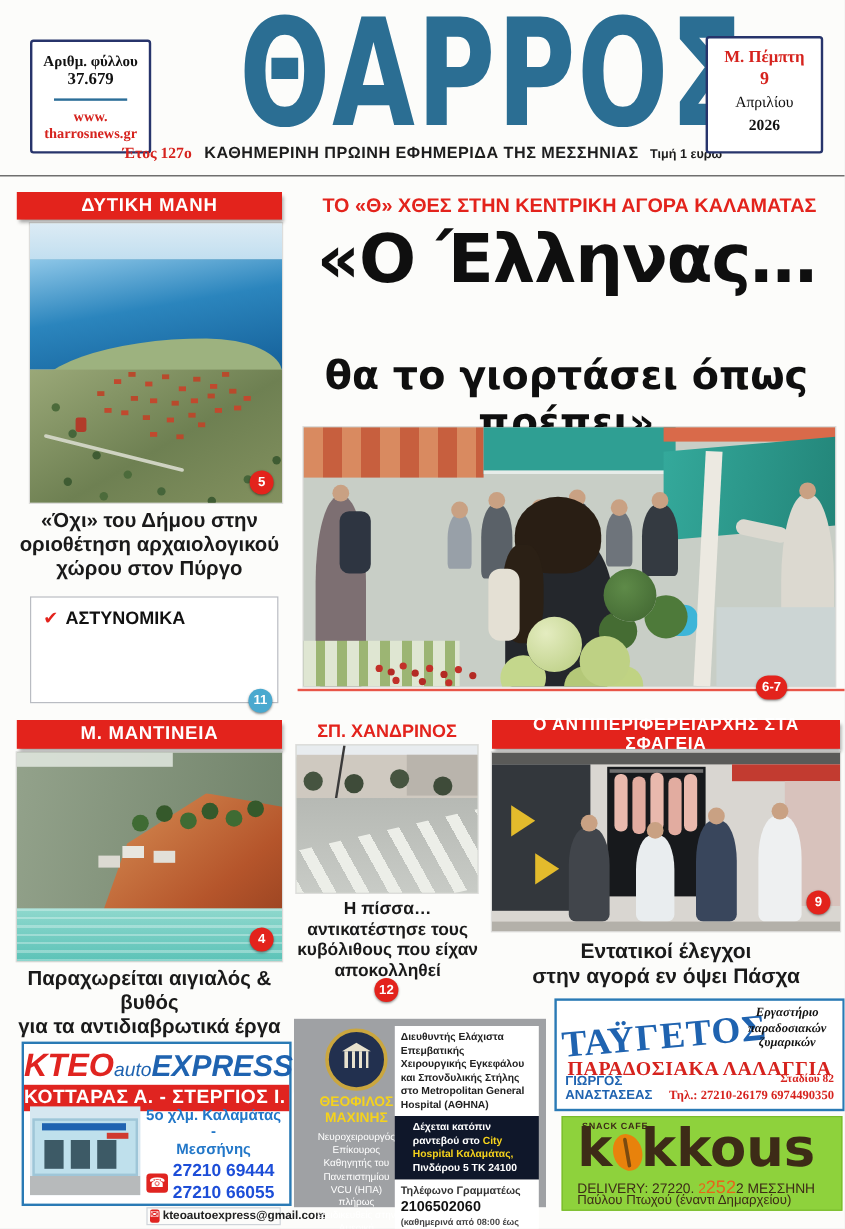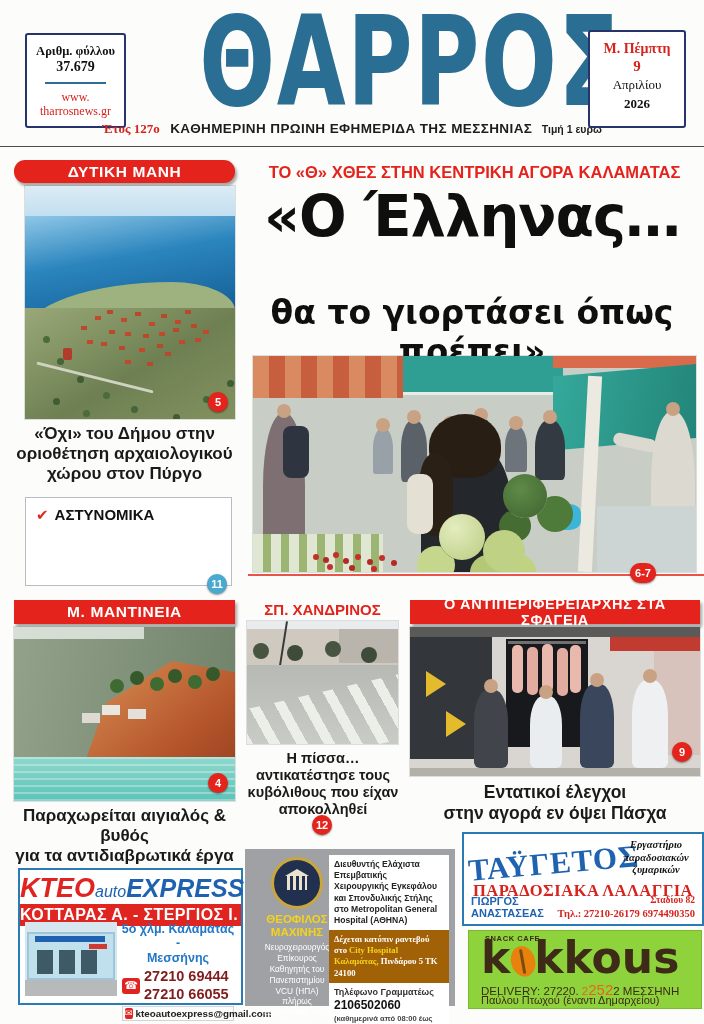--- a/index.html
+++ b/index.html
@@ -14,7 +14,7 @@
   .issue-label{font-weight:bold;font-size:12.5px;margin-top:9px;}
   .issue-number{font-weight:bold;font-size:14px;}
   .issue-div{width:62%;height:2px;background:#2c6e98;margin:7px auto 6px;}
-  .website{color:#d6231e;font-weight:normal;font-size:12px;line-height:1.2;}
+  .website{color:#d6231e;font-weight:bold;font-size:12px;line-height:1.2;}
   #masthead{left:140px;top:12px;width:424px;text-align:center;color:#2b6e93;
             font-family:"DejaVu Sans",sans-serif;font-weight:bold;font-size:124px;line-height:.82;
             transform:scaleX(.72);transform-origin:50% 0;letter-spacing:2px;white-space:nowrap;}

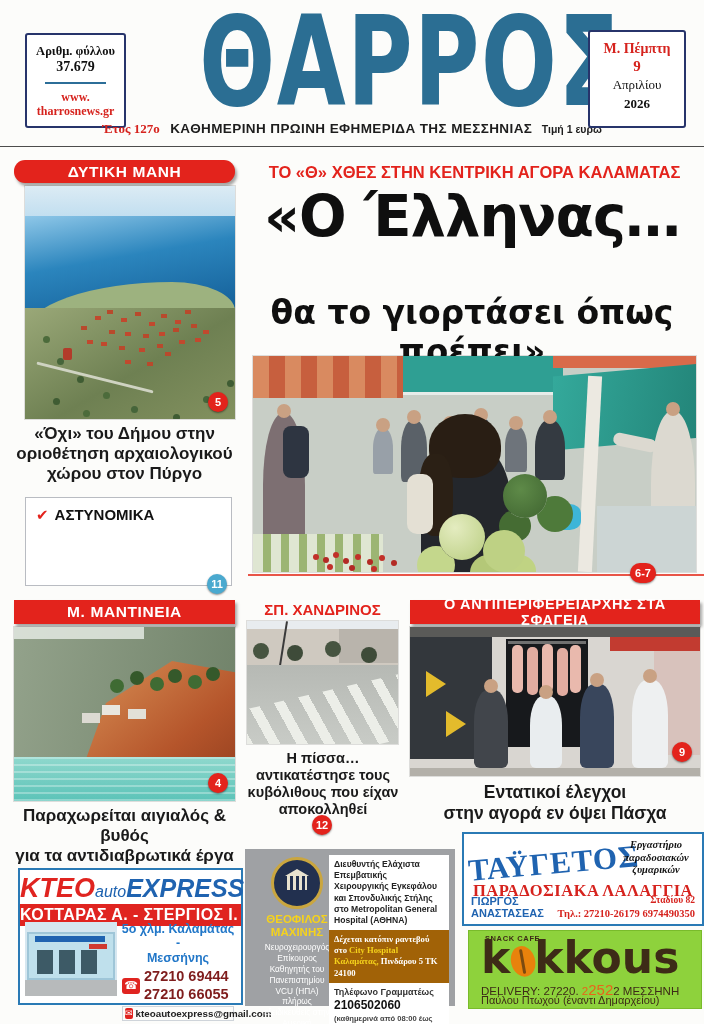--- a/index.html
+++ b/index.html
@@ -144,7 +144,7 @@
 
   <div class="abs" id="header-rule"></div>
 
-  <div class="abs banner" style="left:14px;top:160px;width:221px;height:23px;font-size:15.5px;border-radius:11px;">ΔΥΤΙΚΗ ΜΑΝΗ</div>
+  <div class="abs banner" style="left:14px;top:160px;width:221px;height:23px;font-size:15.5px;">ΔΥΤΙΚΗ ΜΑΝΗ</div>
 
   <div class="photo" style="left:25px;top:186px;width:210px;height:233px;">
     <div class="art" style="left:0;top:0;right:0;height:30px;background:linear-gradient(#dcebf4,#c2dff0);"></div>

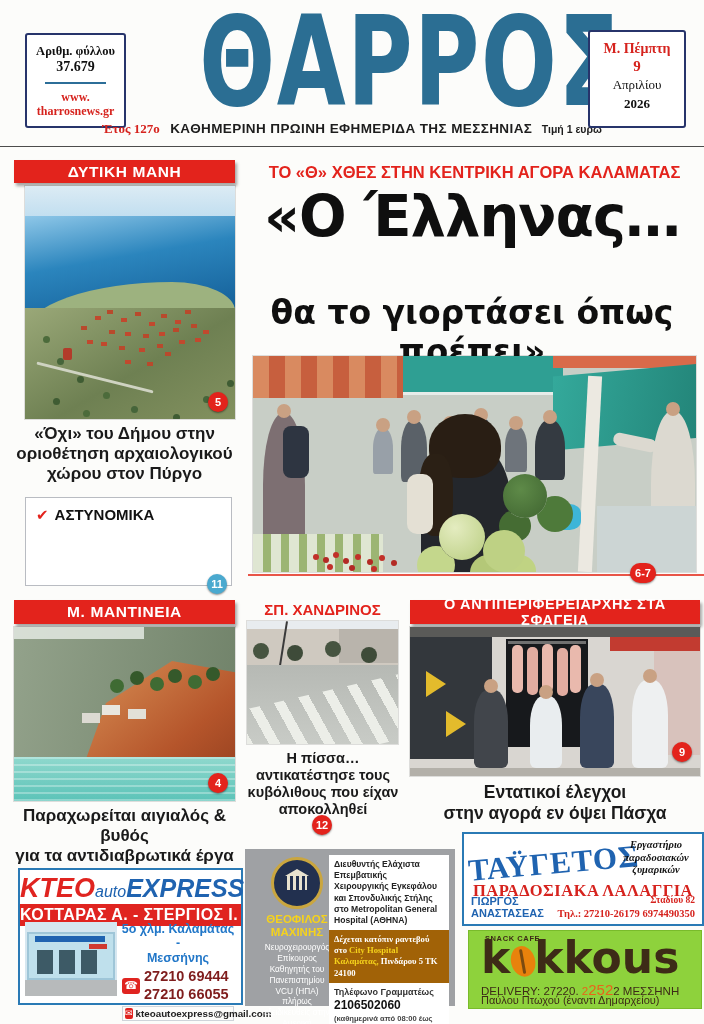--- a/index.html
+++ b/index.html
@@ -84,7 +84,7 @@
   .doc-left-text{color:#fff;font-size:8.3px;line-height:1.3;margin-top:3px;padding:0 4px;}
   .doc-right{position:absolute;left:84px;top:6px;width:120px;}
   .doc-box{background:#fff;color:#222;font-size:8.6px;font-weight:bold;line-height:1.3;padding:4px 5px;}
-  .doc-band{background:#a16207;color:#fff;font-size:8.6px;font-weight:bold;line-height:1.3;padding:4px 5px;font-family:Liberation Serif, serif;}
+  .doc-band{background:#0f172a;color:#fff;font-size:8.6px;font-weight:bold;line-height:1.3;padding:4px 15px;}
   .doc-hi{color:#f5d21c;}
   .doc-label{font-size:9px;font-weight:bold;color:#333;}
   .doc-phone{font-size:12px;font-weight:bold;color:#111;}

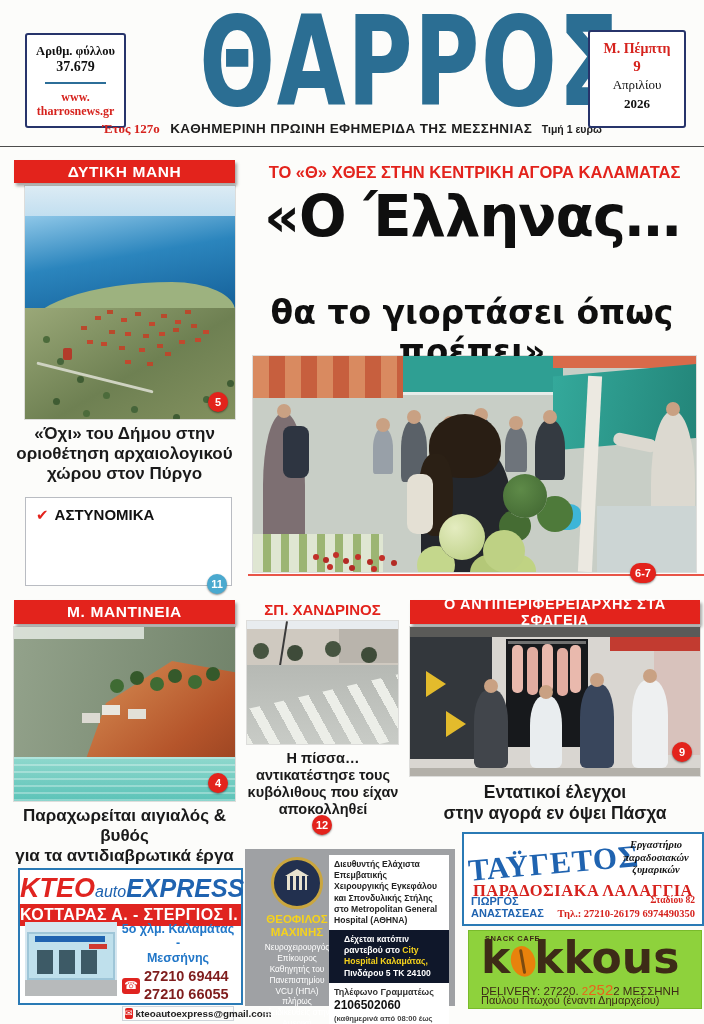--- a/index.html
+++ b/index.html
@@ -71,7 +71,7 @@
   .kteo-phone-row{display:flex;align-items:center;margin:3px 0 0 2px;}
   .phone-ic{width:18px;height:16px;background:#e02420;color:#fff;border-radius:3px;font-size:11px;
             display:flex;align-items:center;justify-content:center;font-family:"DejaVu Sans",sans-serif;margin-right:4px;}
-  .kteo-nums{font-weight:bold;font-size:14.5px;color:#7f1d1d;line-height:1.2;}
+  .kteo-nums{font-weight:bold;font-size:14.5px;color:#1d4ed8;line-height:1.2;}
   .kteo-email-row{display:flex;align-items:center;border:1px solid #cfd4da;margin:3px 2px 0 2px;padding:1px 2px;}
   .mail-ic{width:16px;height:11px;background:#e02420;color:#fff;border-radius:2px;font-size:9px;
            display:flex;align-items:center;justify-content:center;font-family:"DejaVu Sans",sans-serif;margin-right:3px;}

